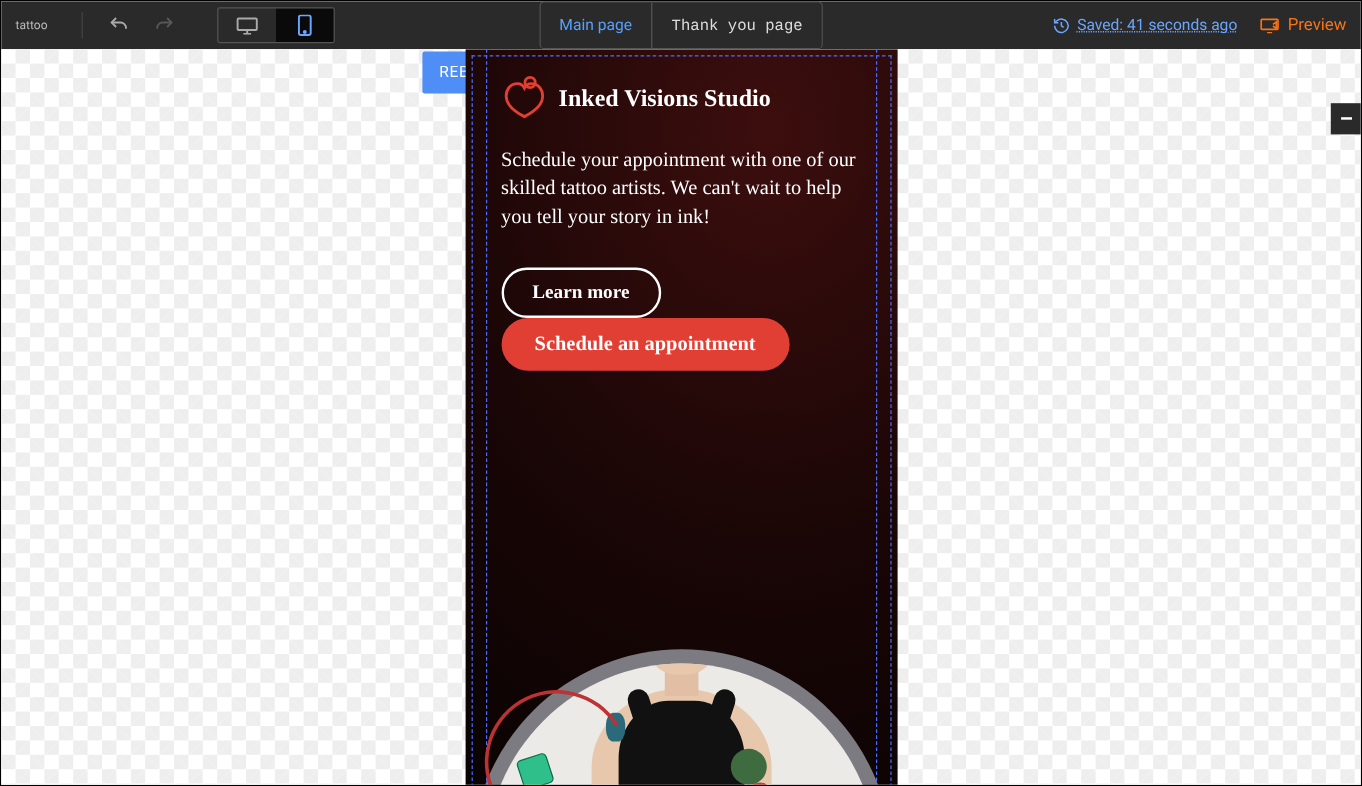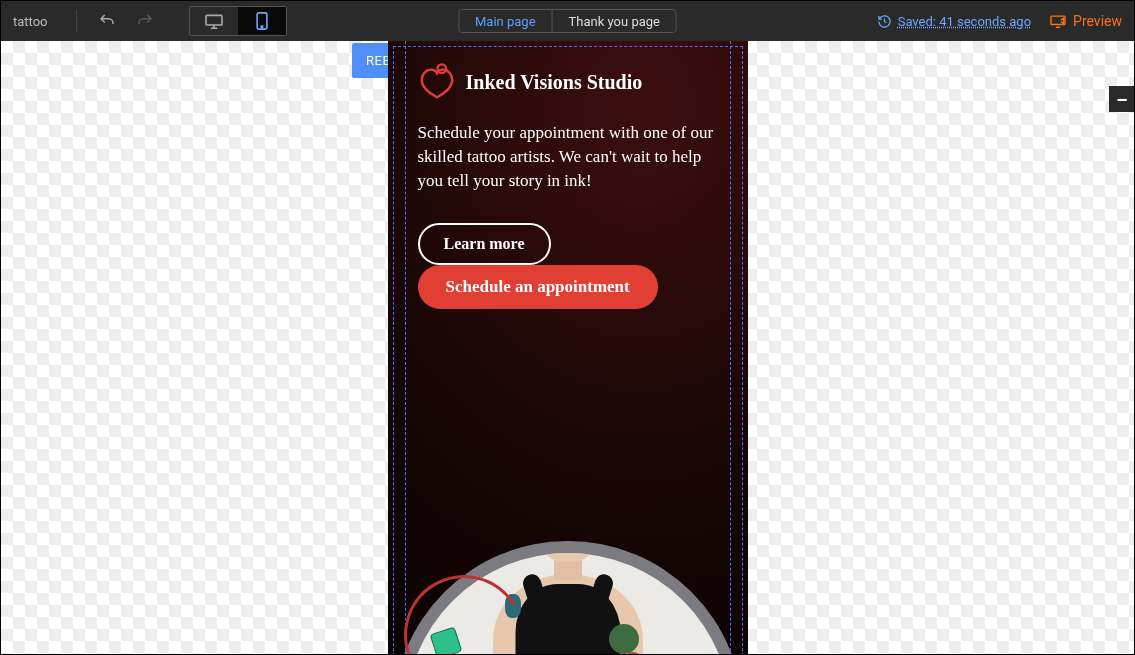--- a/index.html
+++ b/index.html
@@ -16,7 +16,7 @@
     font-size: 13px;
     position: relative;
   }
-  .toolbar .project-name { color: #bbb; font-size: 13px; margin-right: 18px; }
+  .toolbar .project-name { color: #bbb; font-size: 10px; margin-right: 18px; }
   .toolbar .divider { width: 1px; height: 22px; background: #444; margin: 0 10px; }
 
   .undo-redo { display: flex; gap: 10px; margin: 0 10px 0 6px; }

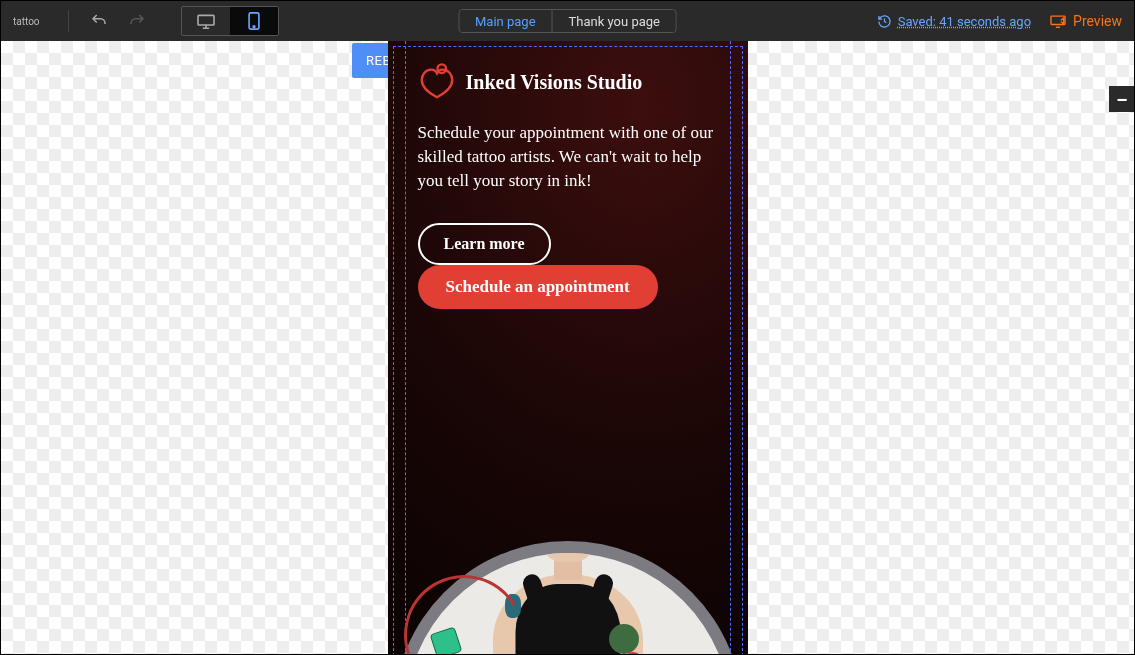--- a/index.html
+++ b/index.html
@@ -45,7 +45,7 @@
     border: 1px solid #555;
     border-radius: 4px;
     overflow: hidden;
-    height: 24px;
+    height: 40px;
   }
   .center-tabs .tab {
     padding: 0 16px;

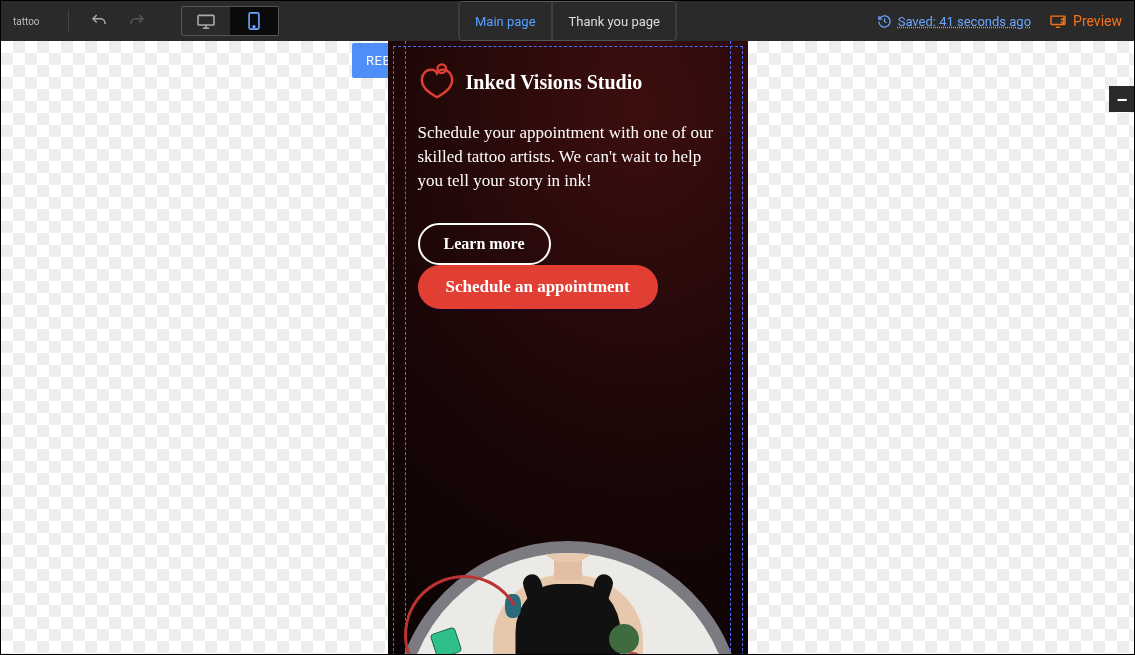--- a/index.html
+++ b/index.html
@@ -56,7 +56,7 @@
     background: #2a2a2a;
   }
   .center-tabs .tab.active { color: #56a0ff; }
-  .center-tabs .tab + .tab { border-left: 1px solid #555; }
+  .center-tabs .tab + .tab { border-left: 1px solid #555; font-family: Liberation Mono, monospace; }
 
   .right-group {
     margin-left: auto;

